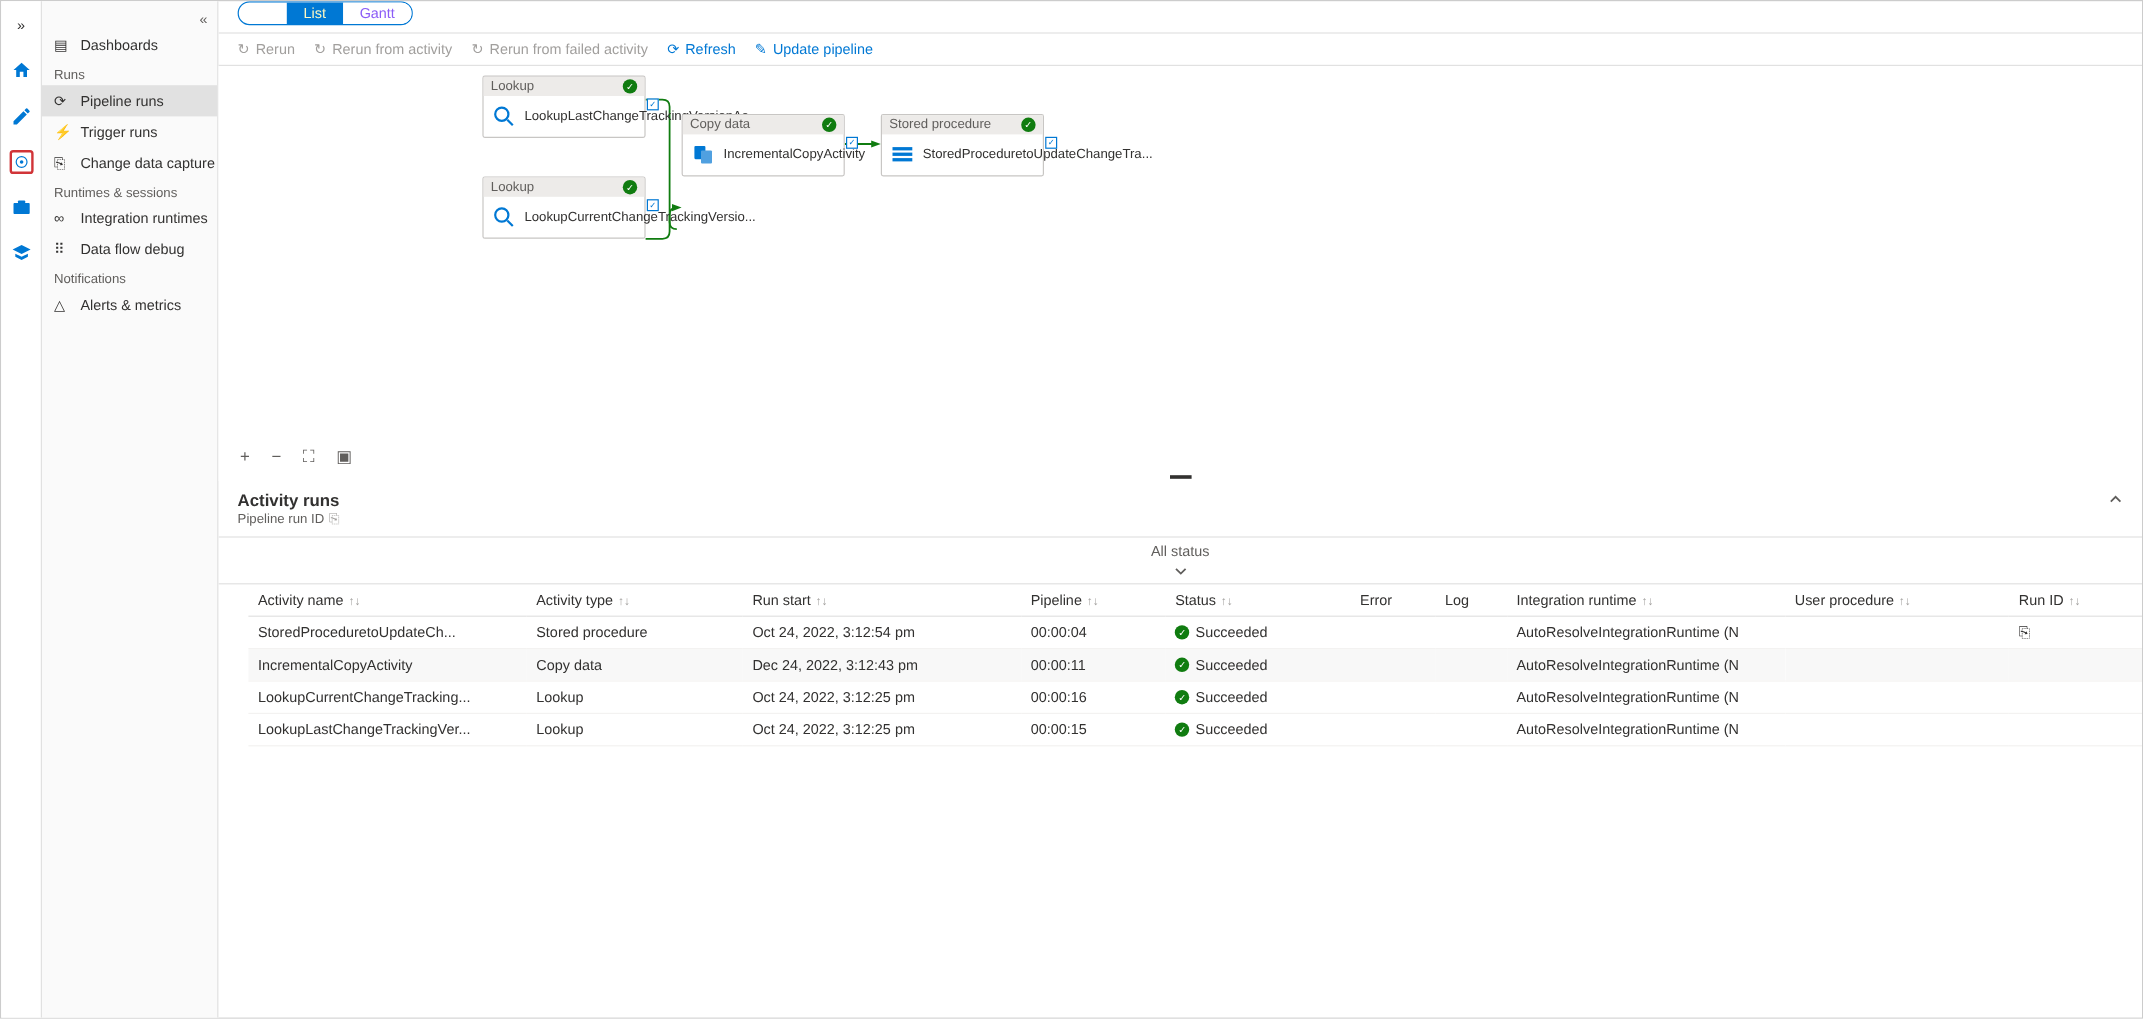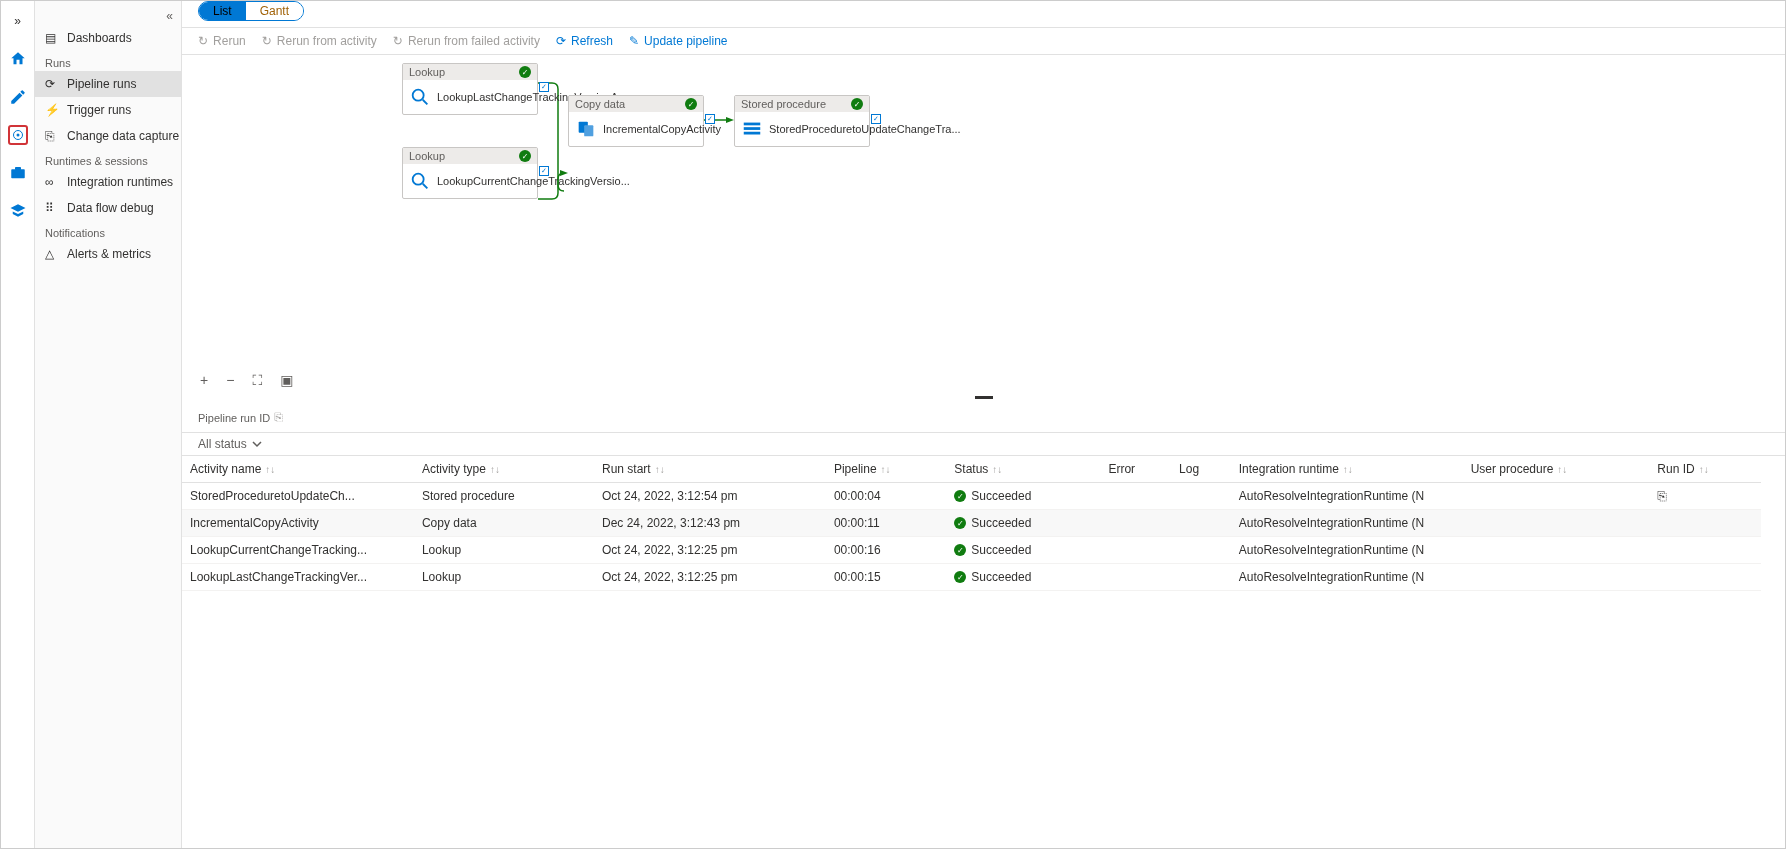--- a/index.html
+++ b/index.html
@@ -22,7 +22,7 @@
     .toggle-row { padding: 0 16px 6px; }
     .pill-toggle { display: inline-flex; border: 1px solid #0078d4; border-radius: 12px; overflow: hidden; }
     .pill-toggle .pill { padding: 2px 14px; font-size: 12px; cursor: pointer; color: #a16207; background: #fff; }
-    .pill-toggle .pill.active { background: #0078d4; color: #000000; }
+    .pill-toggle .pill.active { background: #0078d4; color: #fef9c3; margin-left: 40px; }
     .toolbar { display: flex; gap: 16px; padding: 6px 16px; border-top: 1px solid #e1e1e1; border-bottom: 1px solid #e1e1e1; align-items: center; }
     .toolbar-btn { display: flex; align-items: center; gap: 5px; font-size: 12px; cursor: pointer; color: #605e5c; }
     .toolbar-btn.blue { color: #0078d4; }

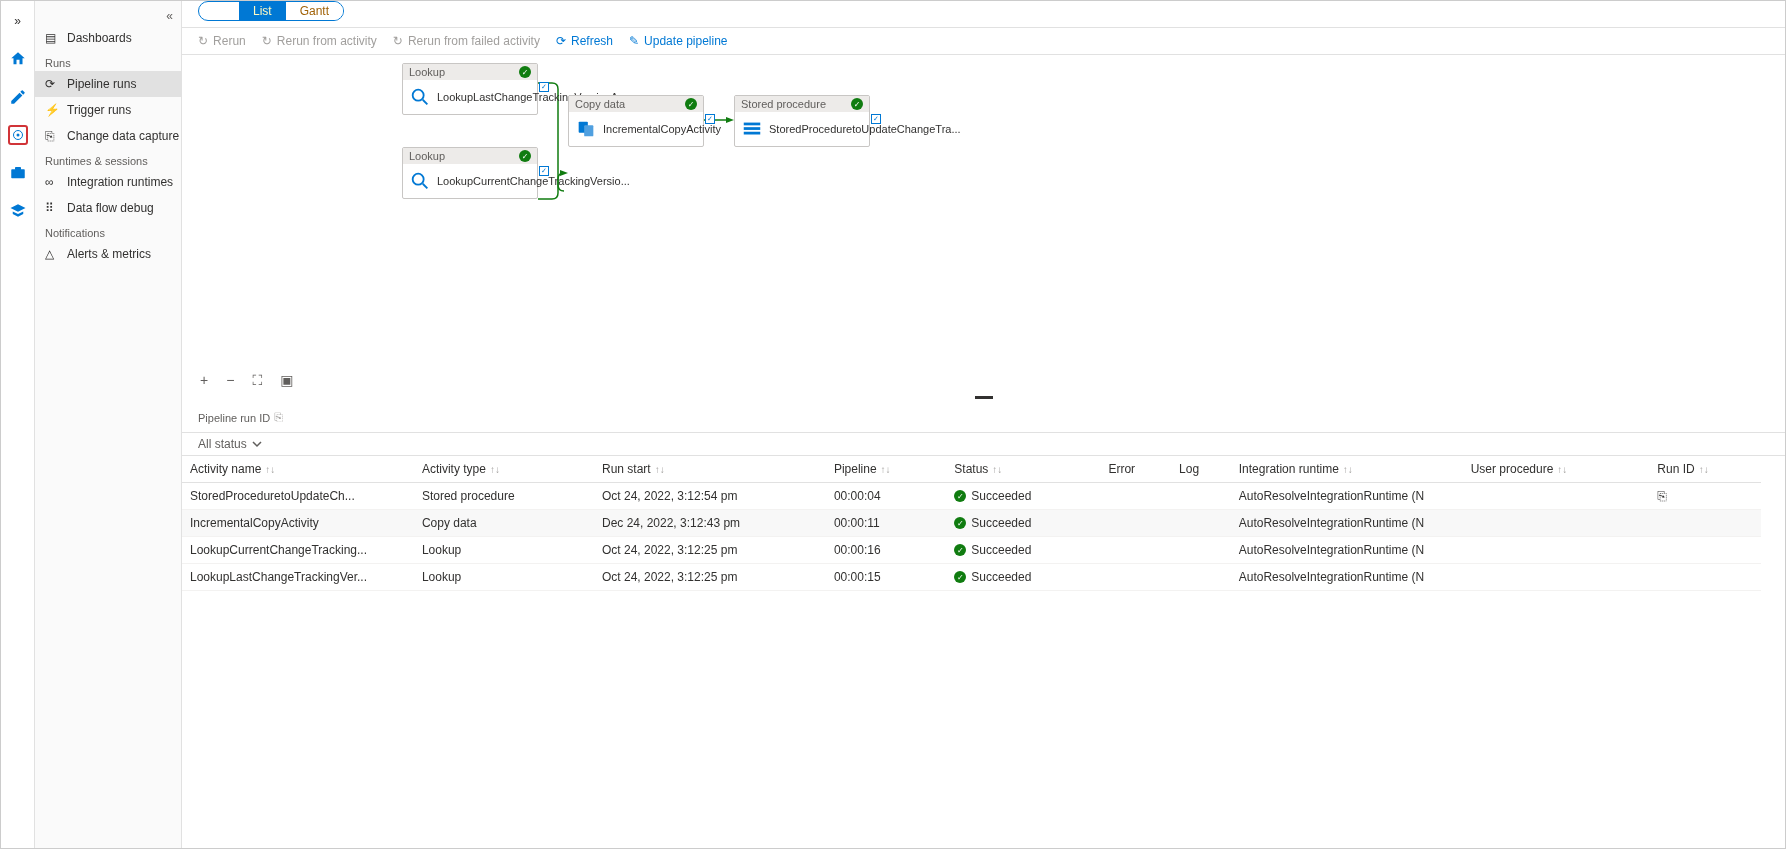--- a/index.html
+++ b/index.html
@@ -21,7 +21,7 @@
     .page-title { padding: 2px 16px 8px; font-size: 18px; font-weight: 600; }
     .toggle-row { padding: 0 16px 6px; }
     .pill-toggle { display: inline-flex; border: 1px solid #0078d4; border-radius: 12px; overflow: hidden; }
-    .pill-toggle .pill { padding: 2px 14px; font-size: 12px; cursor: pointer; color: #a16207; background: #fff; }
+    .pill-toggle .pill { padding: 2px 14px; font-size: 12px; cursor: pointer; color: #8b5cf6; background: #fff; }
     .pill-toggle .pill.active { background: #0078d4; color: #fef9c3; margin-left: 40px; }
     .toolbar { display: flex; gap: 16px; padding: 6px 16px; border-top: 1px solid #e1e1e1; border-bottom: 1px solid #e1e1e1; align-items: center; }
     .toolbar-btn { display: flex; align-items: center; gap: 5px; font-size: 12px; cursor: pointer; color: #605e5c; }

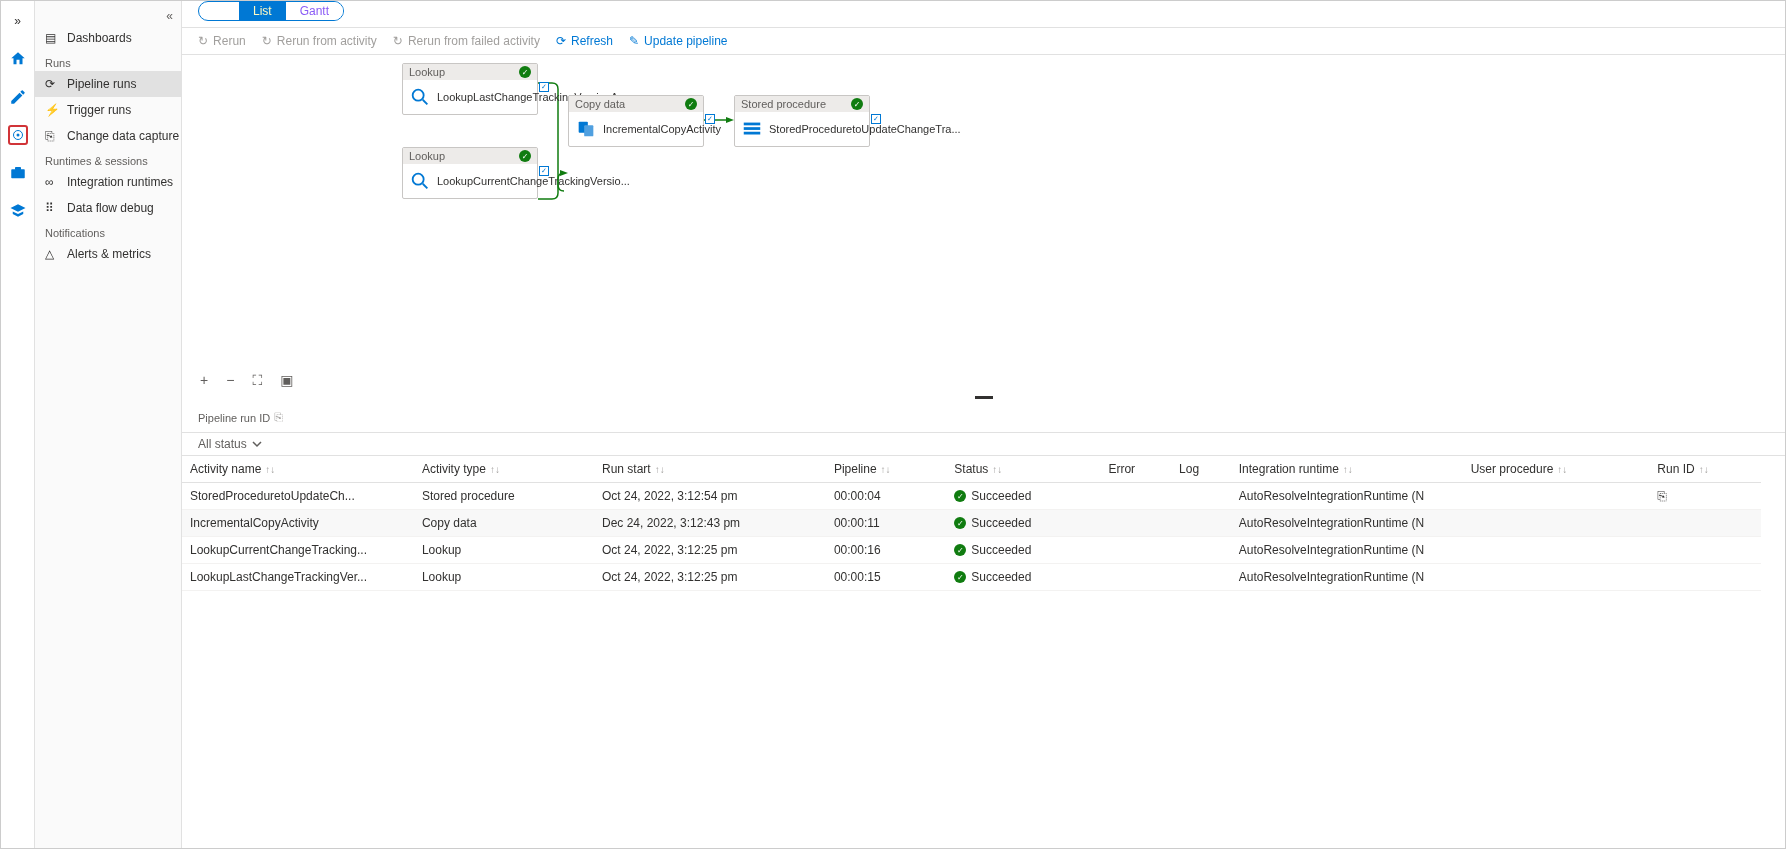--- a/index.html
+++ b/index.html
@@ -252,6 +252,12 @@
     <div class="divider-handle"></div>
 
     <div class="activity-section">
+      <div class="activity-header">
+        <div class="activity-title">Activity runs</div>
+        <div><svg class="chev-icon" viewBox="0 0 12 12">
+              <path d="M2 8 L6 4 L10 8" fill="none" stroke="#605e5c" stroke-width="1.5"></path>
+            </svg></div>
+      </div>
       <div class="run-id">
         <span>Pipeline run ID</span>
         <span style="color:#a19f9d;">⎘</span>

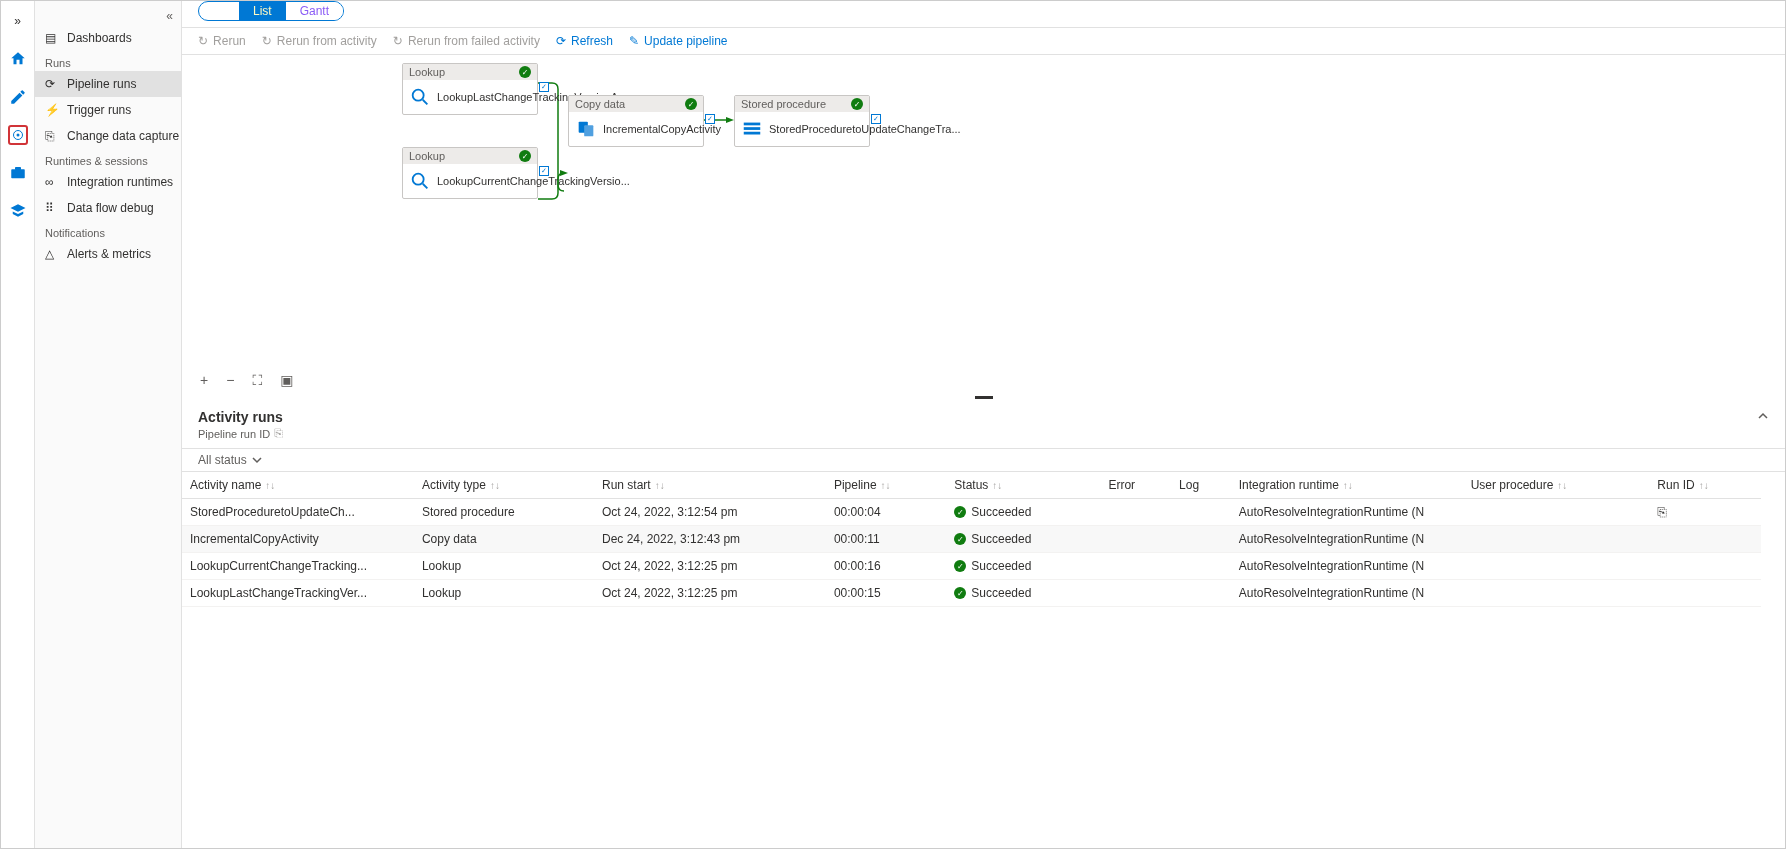--- a/index.html
+++ b/index.html
@@ -43,7 +43,7 @@
     .activity-header { display: flex; justify-content: space-between; align-items: center; }
     .activity-title { font-size: 14px; font-weight: 600; }
     .run-id { font-size: 11px; color: #605e5c; padding: 2px 0 8px; display: flex; align-items: center; gap: 4px; }
-    .filter-row { padding: 4px 16px; border-top: 1px solid #e1e1e1; border-bottom: 1px solid #e1e1e1; font-size: 12px; color: #605e5c; display: flex; align-items: center; gap: 4px; }
+    .filter-row { padding: 4px 16px; border-top: 1px solid #e1e1e1; border-bottom: 1px solid #e1e1e1; font-size: 12px; color: #605e5c; display: flex; align-items: center; gap: 4px; flex-direction: column; }
     .showing { padding: 6px 16px; font-size: 11px; color: #605e5c; }
     table { width: calc(100% - 24px); margin: 0 0; border-collapse: collapse; font-size: 12px; }
     th { text-align: left; padding: 6px 8px; font-weight: 400; color: #323130; border-bottom: 1px solid #e1e1e1; white-space: nowrap; }

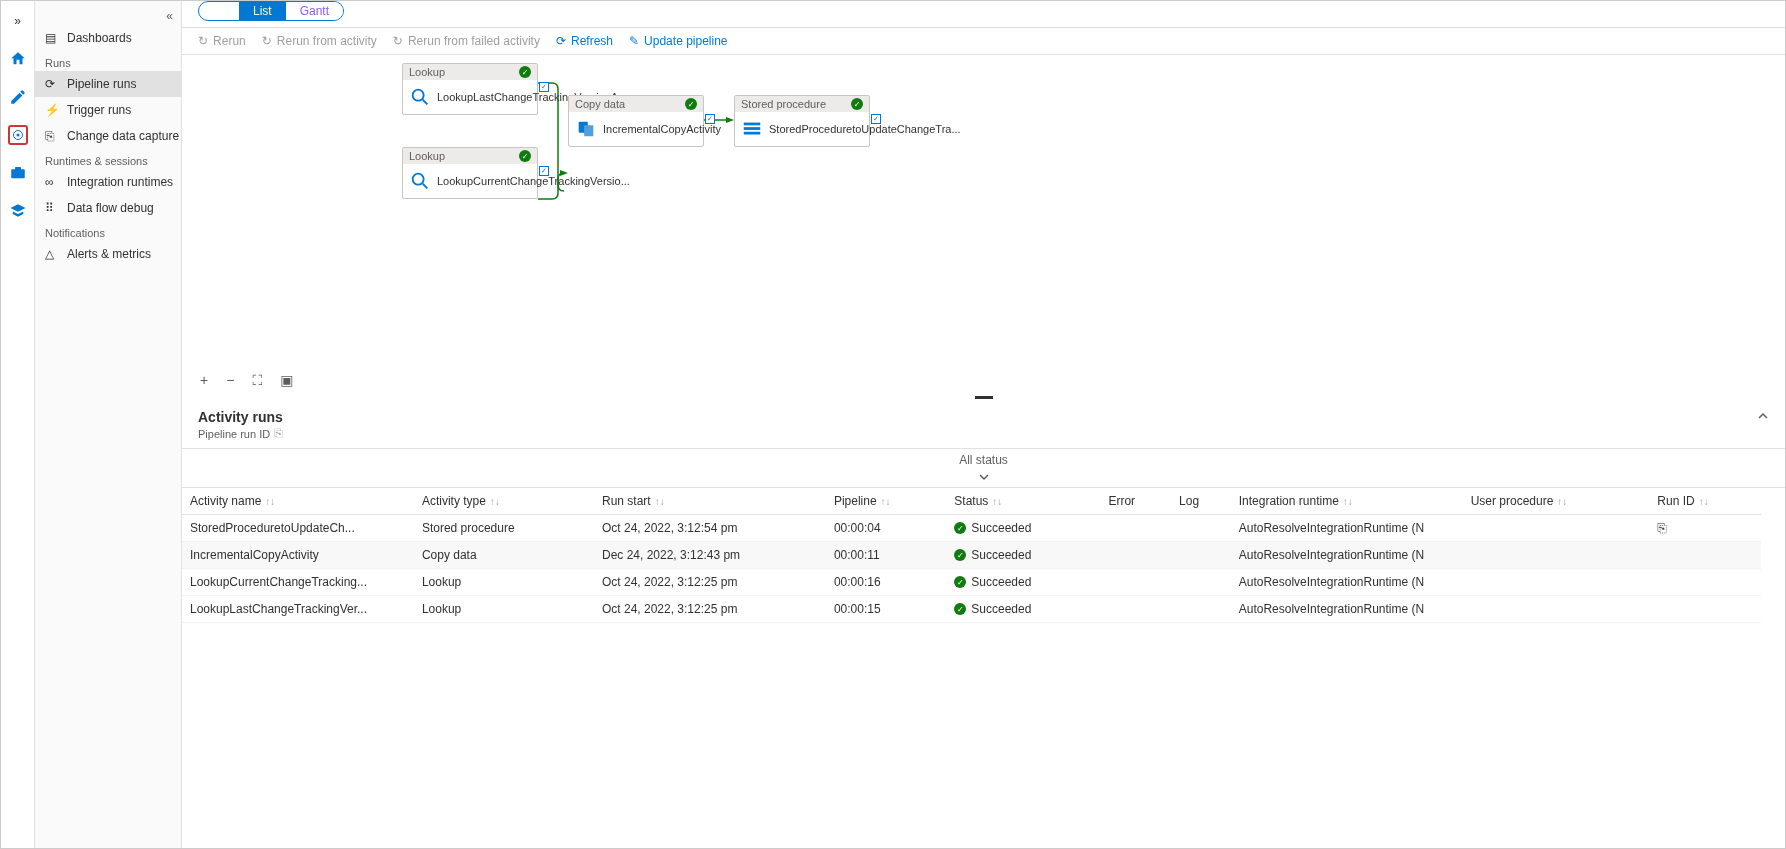--- a/index.html
+++ b/index.html
@@ -45,7 +45,7 @@
     .run-id { font-size: 11px; color: #605e5c; padding: 2px 0 8px; display: flex; align-items: center; gap: 4px; }
     .filter-row { padding: 4px 16px; border-top: 1px solid #e1e1e1; border-bottom: 1px solid #e1e1e1; font-size: 12px; color: #605e5c; display: flex; align-items: center; gap: 4px; flex-direction: column; }
     .showing { padding: 6px 16px; font-size: 11px; color: #605e5c; }
-    table { width: calc(100% - 24px); margin: 0 0; border-collapse: collapse; font-size: 12px; }
+    table { width: calc(100% - 24px); margin: 0 25px; border-collapse: collapse; font-size: 12px; }
     th { text-align: left; padding: 6px 8px; font-weight: 400; color: #323130; border-bottom: 1px solid #e1e1e1; white-space: nowrap; }
     th .sort { margin-left: 4px; color: #a19f9d; font-size: 10px; }
     td { padding: 6px 8px; border-bottom: 1px solid #f3f2f1; white-space: nowrap; overflow: hidden; text-overflow: ellipsis; max-width: 140px; }

